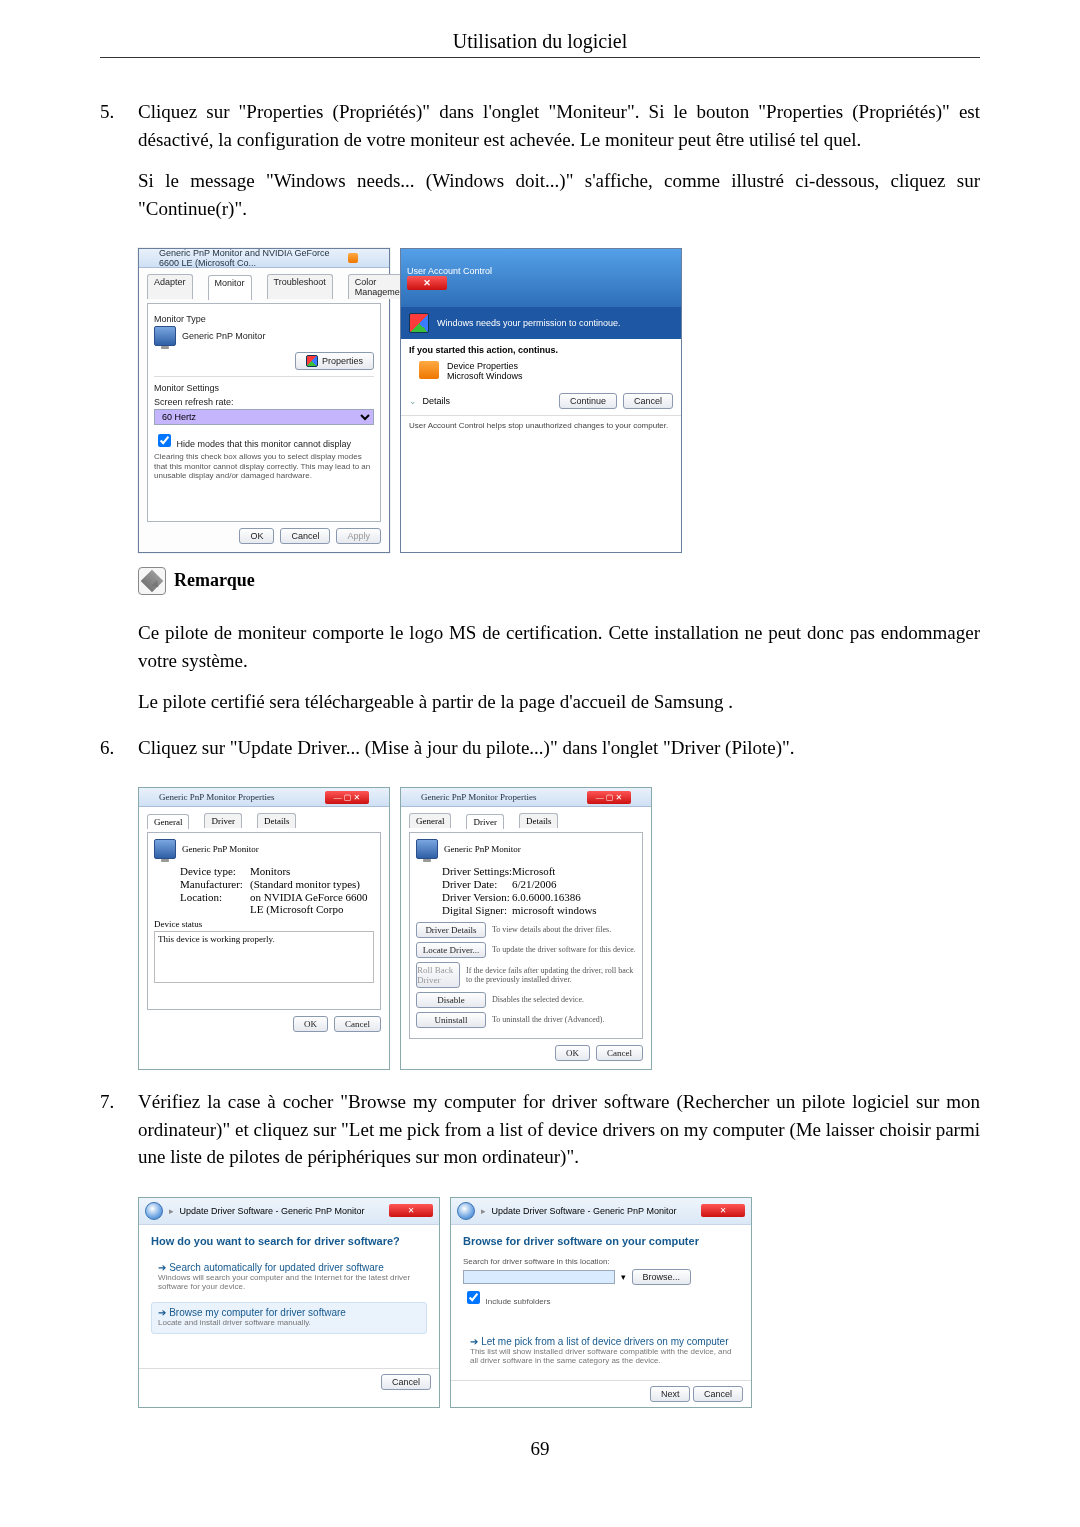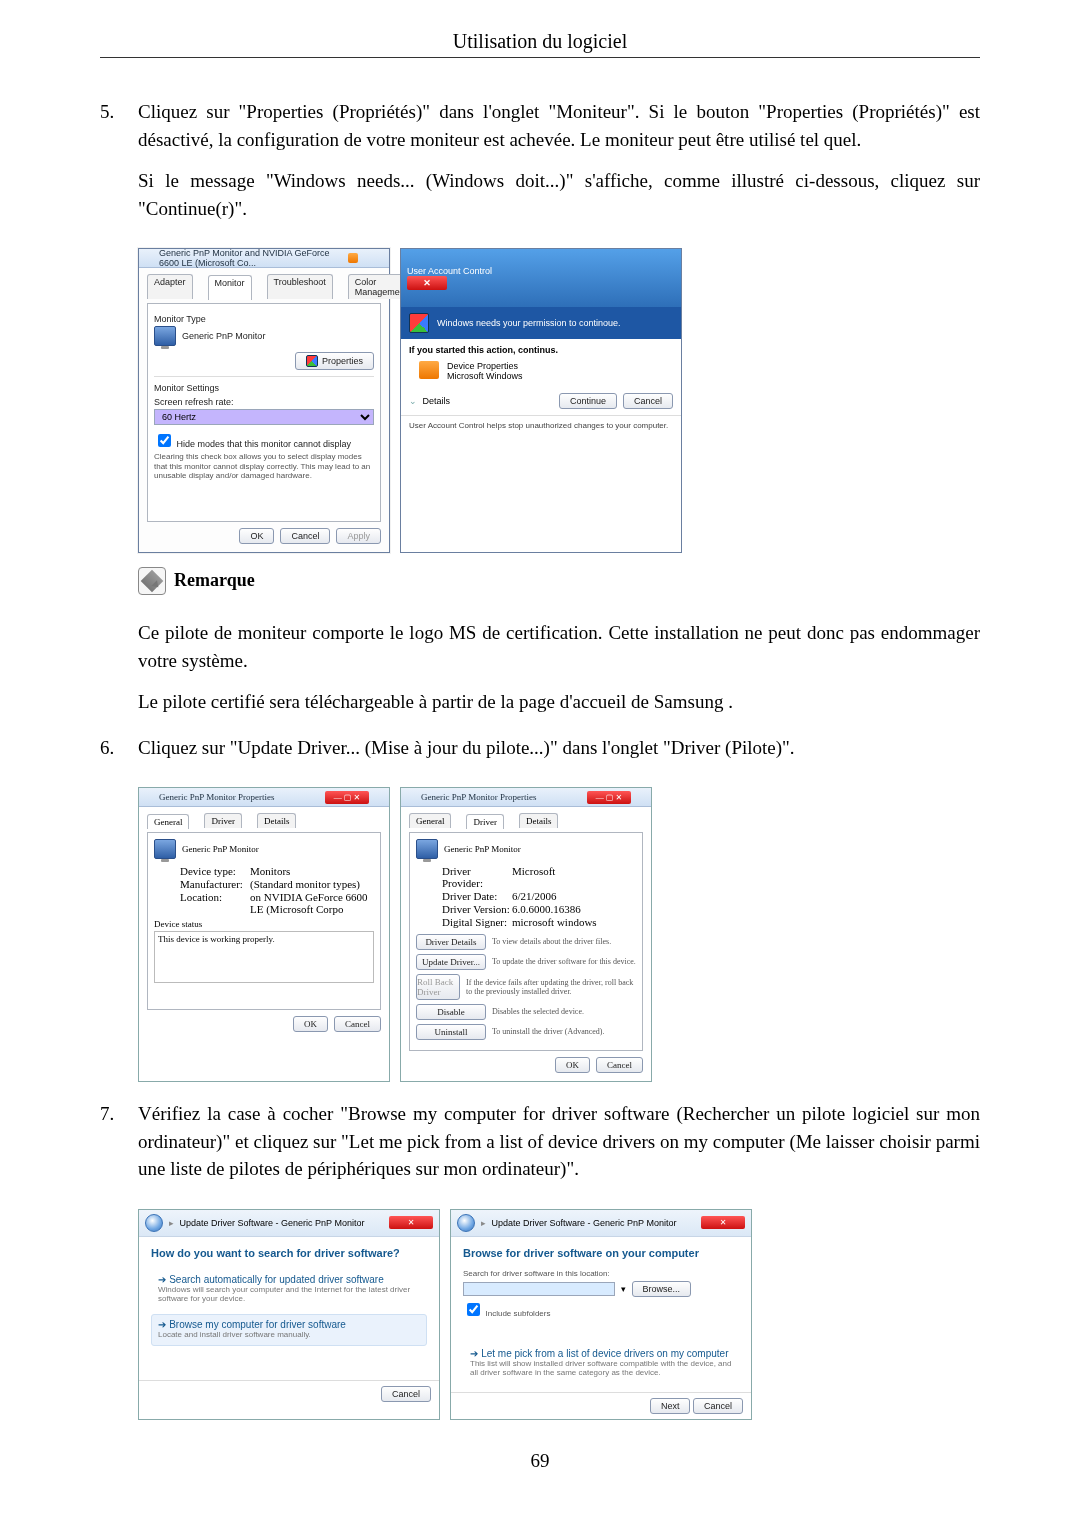--- a/index.html
+++ b/index.html
@@ -438,7 +438,7 @@
           </div>
           <div style="margin:6px 0 6px 26px">
             <div class="kv">
-                <span class="k">Driver Provider:</span>
+                <span class="k">Driver Settings:</span>
                 <span class="v">Microsoft</span>
               </div>
             <div class="kv">

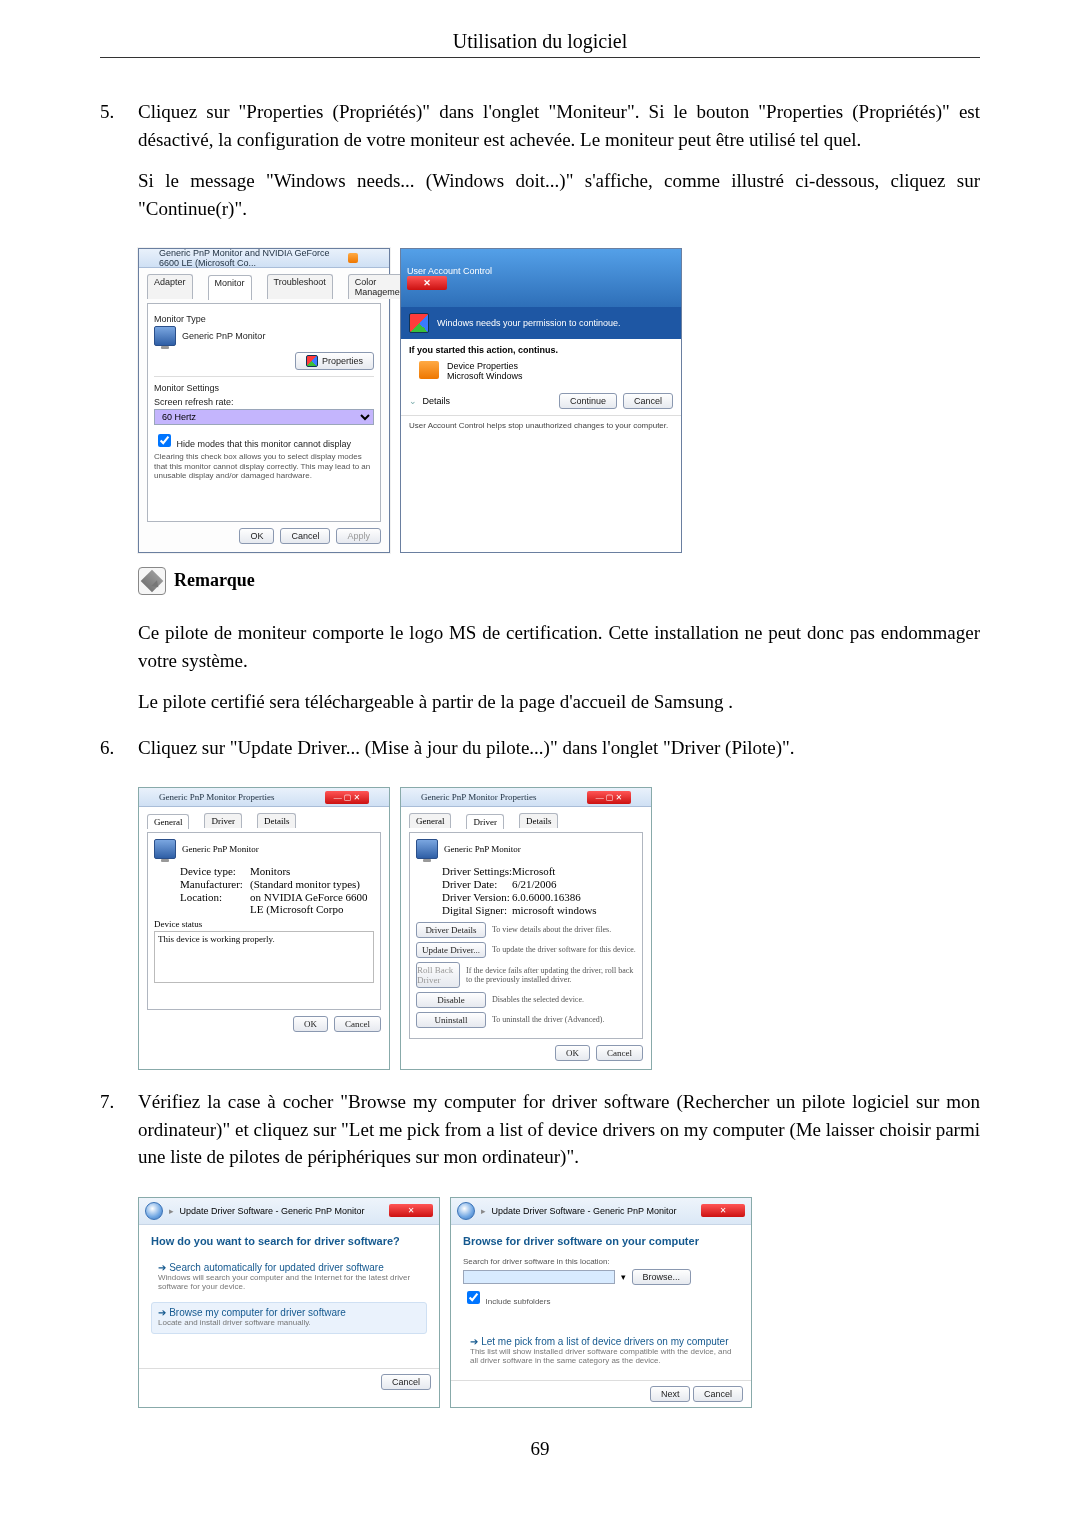--- a/index.html
+++ b/index.html
@@ -460,7 +460,7 @@
                 <span class="small">To view details about the driver files.</span>
               </div>
             <div class="row">
-                <span class="btn">Update Driver...</span>
+                <span class="btn">Locate Driver...</span>
                 <span class="small">To update the driver software for this device.</span>
               </div>
             <div class="row">

